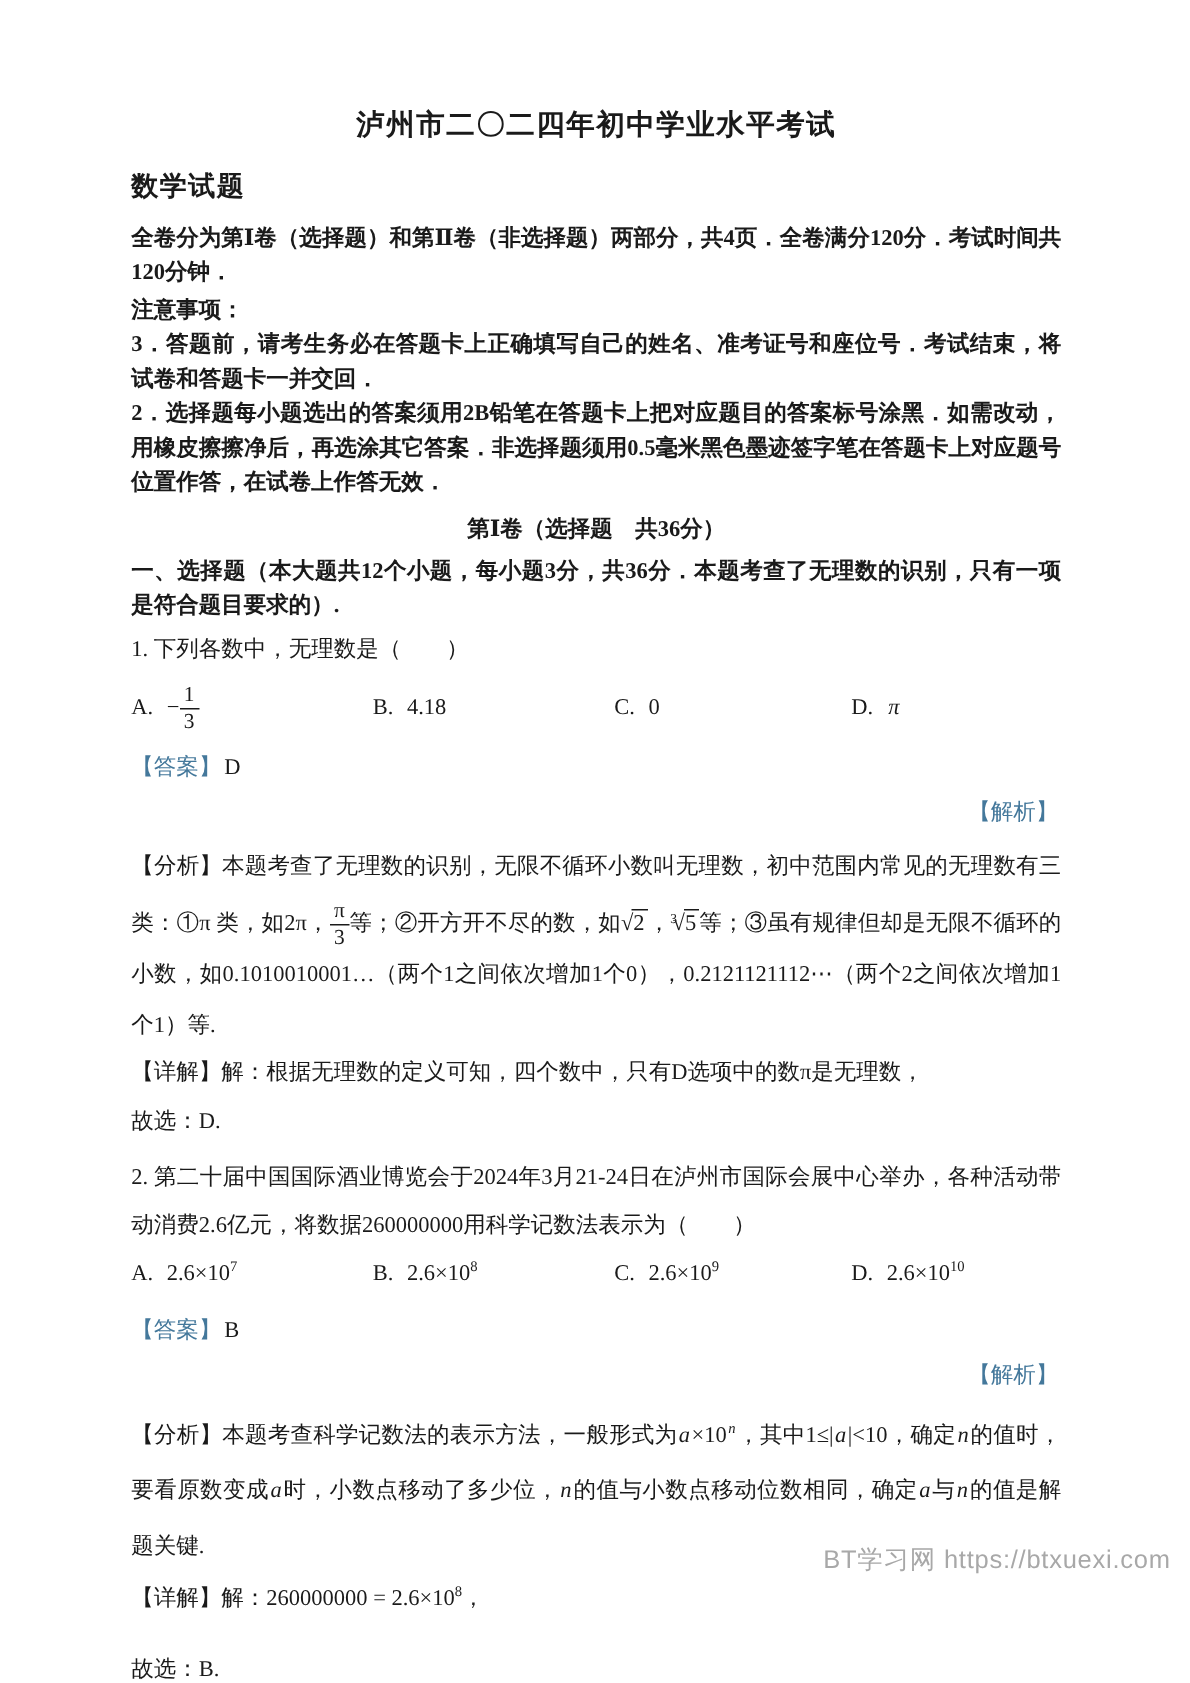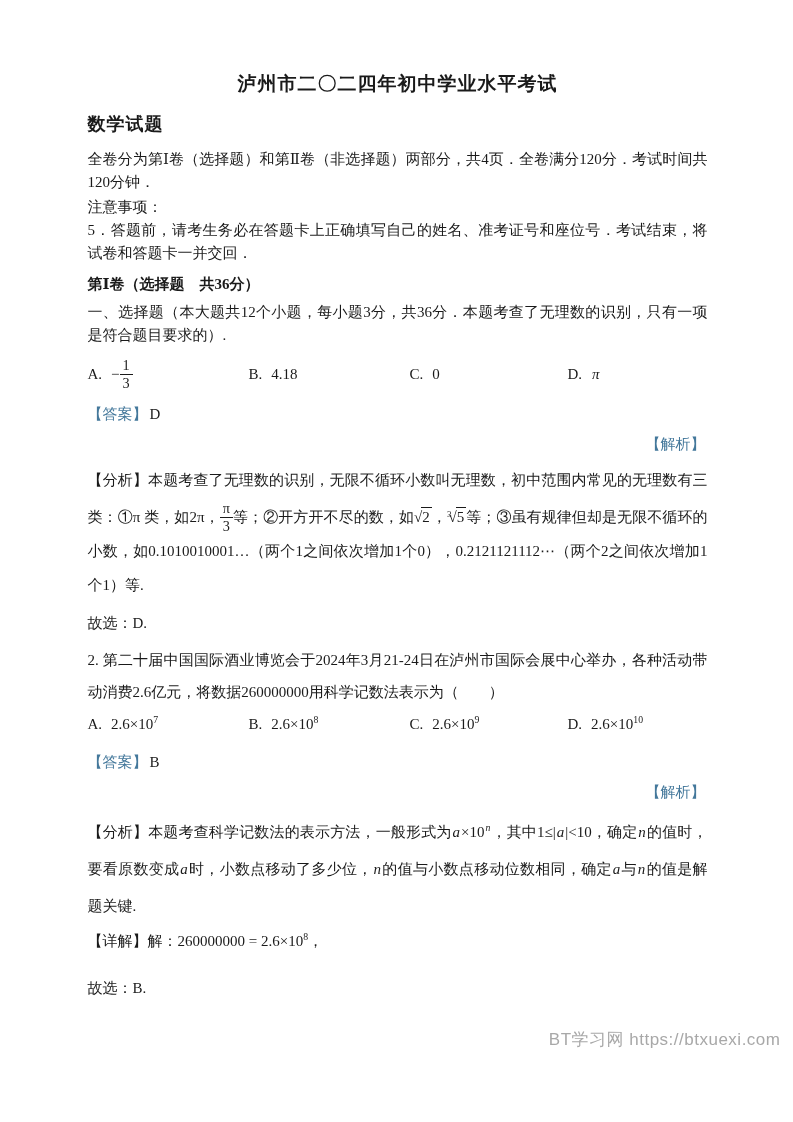--- a/index.html
+++ b/index.html
@@ -26,7 +26,7 @@
     margin-top:18px; letter-spacing:1px; line-height:22px;
   }
   .jp { line-height:23px; text-align:justify; }
-  .bold { font-weight:normal; }
+  .bold { font-weight:bold; }
   .intro { margin-top:13px; }
   .notes-heading { margin-top:2px; }
   .section-heading {

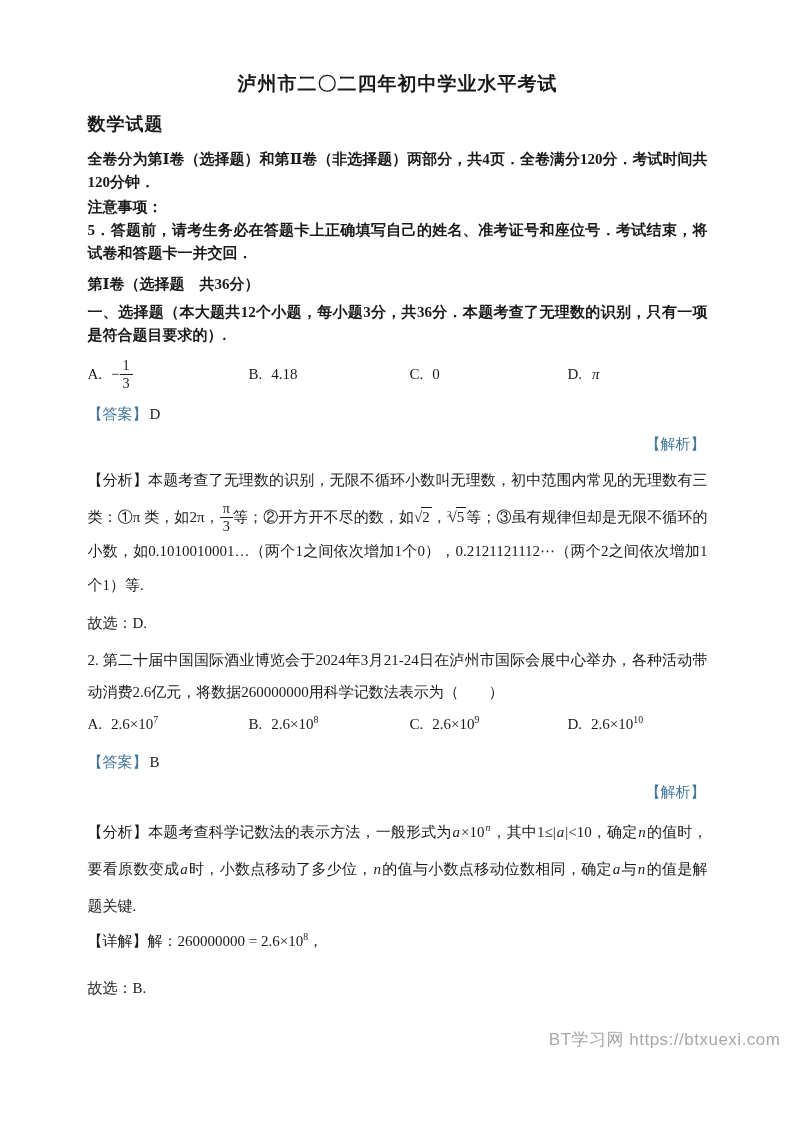--- a/index.html
+++ b/index.html
@@ -87,7 +87,7 @@
 
     <p class="jp bold intro">全卷分为第Ⅰ卷（选择题）和第Ⅱ卷（非选择题）两部分，共4页．全卷满分120分．考试时间共120分钟．</p>
     <p class="jp bold notes-heading">注意事项：</p>
-    <p class="jp bold">5．答题前，请考生务必在答题卡上正确填写自己的姓名、准考证号和座位号．考试结束，将试卷和答题卡一并交回．</p>
+    <p class="jp bold">3．答题前，请考生务必在答题卡上正确填写自己的姓名、准考证号和座位号．考试结束，将试卷和答题卡一并交回．</p>
 
     <p class="section-heading">第Ⅰ卷（选择题　共36分）</p>
     <p class="jp bold part-heading">一、选择题（本大题共12个小题，每小题3分，共36分．本题考查了无理数的识别，只有一项是符合题目要求的）.</p>

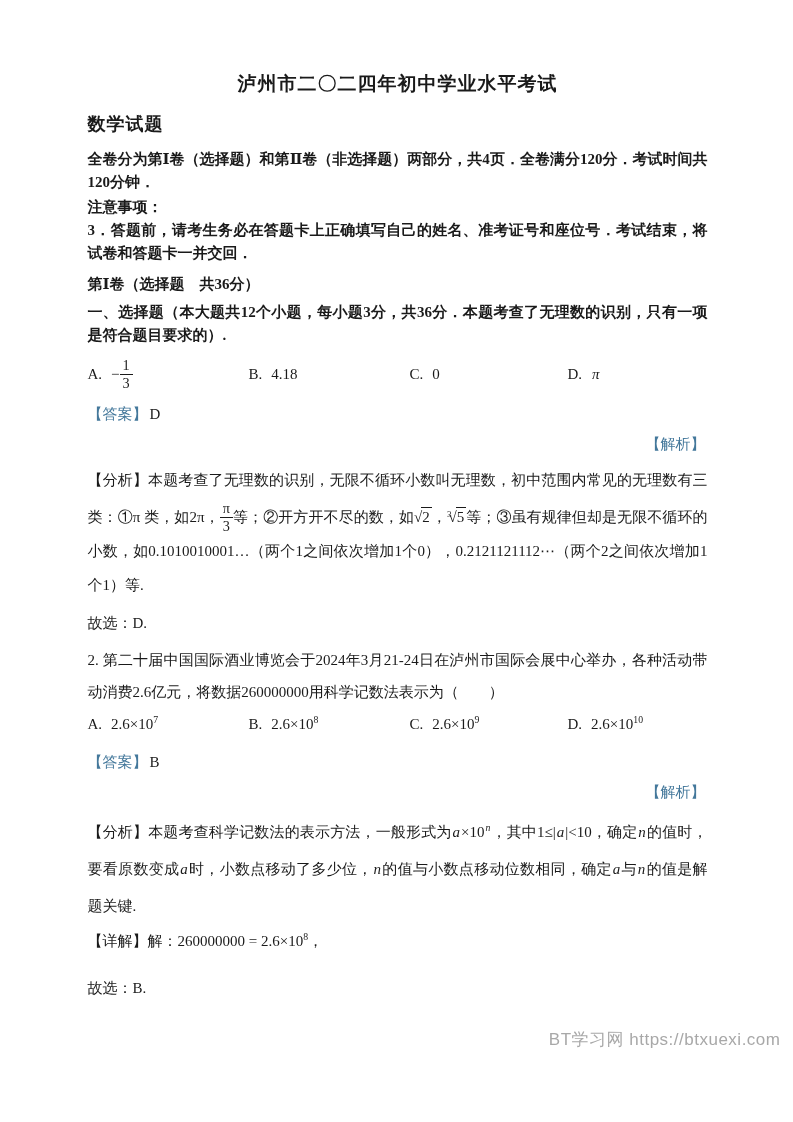--- a/index.html
+++ b/index.html
@@ -88,6 +88,7 @@
     <p class="jp bold intro">全卷分为第Ⅰ卷（选择题）和第Ⅱ卷（非选择题）两部分，共4页．全卷满分120分．考试时间共120分钟．</p>
     <p class="jp bold notes-heading">注意事项：</p>
     <p class="jp bold">3．答题前，请考生务必在答题卡上正确填写自己的姓名、准考证号和座位号．考试结束，将试卷和答题卡一并交回．</p>
+    <p class="jp bold">2．选择题每小题选出的答案须用2B铅笔在答题卡上把对应题目的答案标号涂黑．如需改动，用橡皮擦擦净后，再选涂其它答案．非选择题须用0.5毫米黑色墨迹签字笔在答题卡上对应题号位置作答，在试卷上作答无效．</p>
 
     <p class="section-heading">第Ⅰ卷（选择题　共36分）</p>
     <p class="jp bold part-heading">一、选择题（本大题共12个小题，每小题3分，共36分．本题考查了无理数的识别，只有一项是符合题目要求的）.</p>

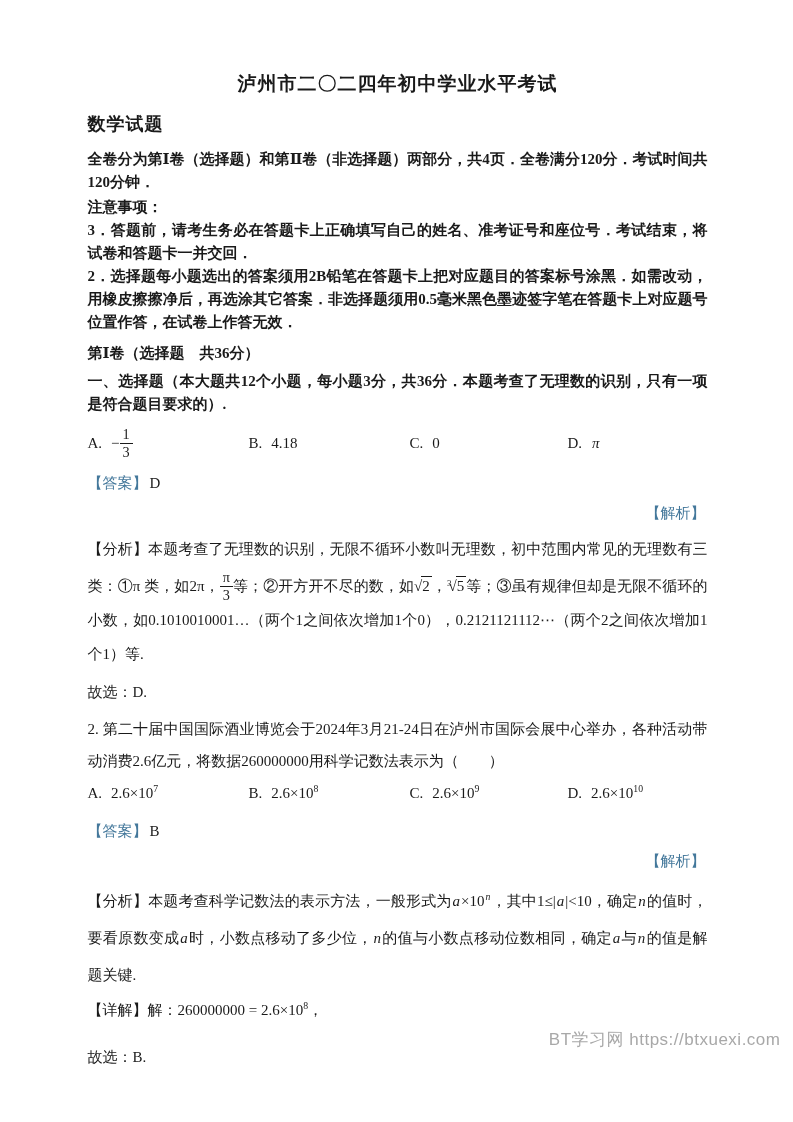--- a/index.html
+++ b/index.html
@@ -30,7 +30,7 @@
   .intro { margin-top:13px; }
   .notes-heading { margin-top:2px; }
   .section-heading {
-    font-weight:bold; text-align:left; margin-top:8px; line-height:23px;
+    font-weight:bold; text-align:center; margin-top:8px; line-height:23px;
   }
   .part-heading { margin-top:5px; }
 

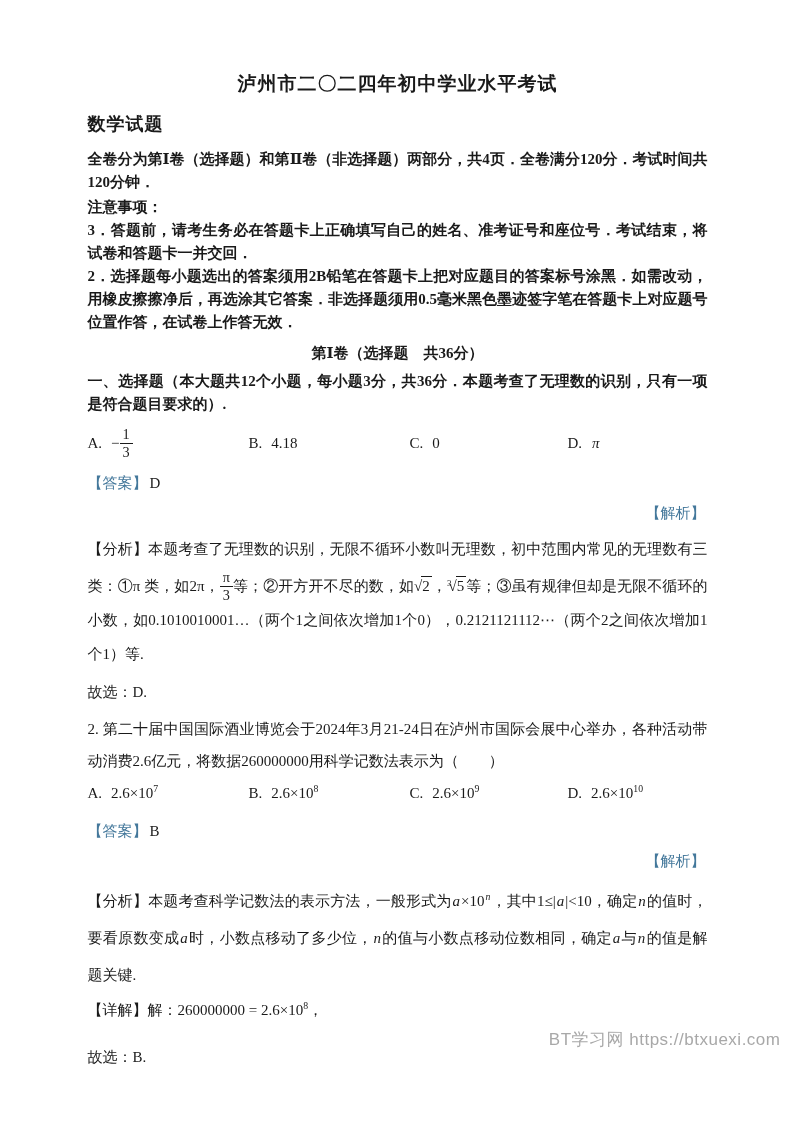--- a/index.html
+++ b/index.html
@@ -93,6 +93,7 @@
     <p class="section-heading">第Ⅰ卷（选择题　共36分）</p>
     <p class="jp bold part-heading">一、选择题（本大题共12个小题，每小题3分，共36分．本题考查了无理数的识别，只有一项是符合题目要求的）.</p>
 
+    <p class="stem">1. 下列各数中，无理数是（　　）</p>
     <div class="opts">
       <span class="opt">
         <span class="opt-label">A.</span>

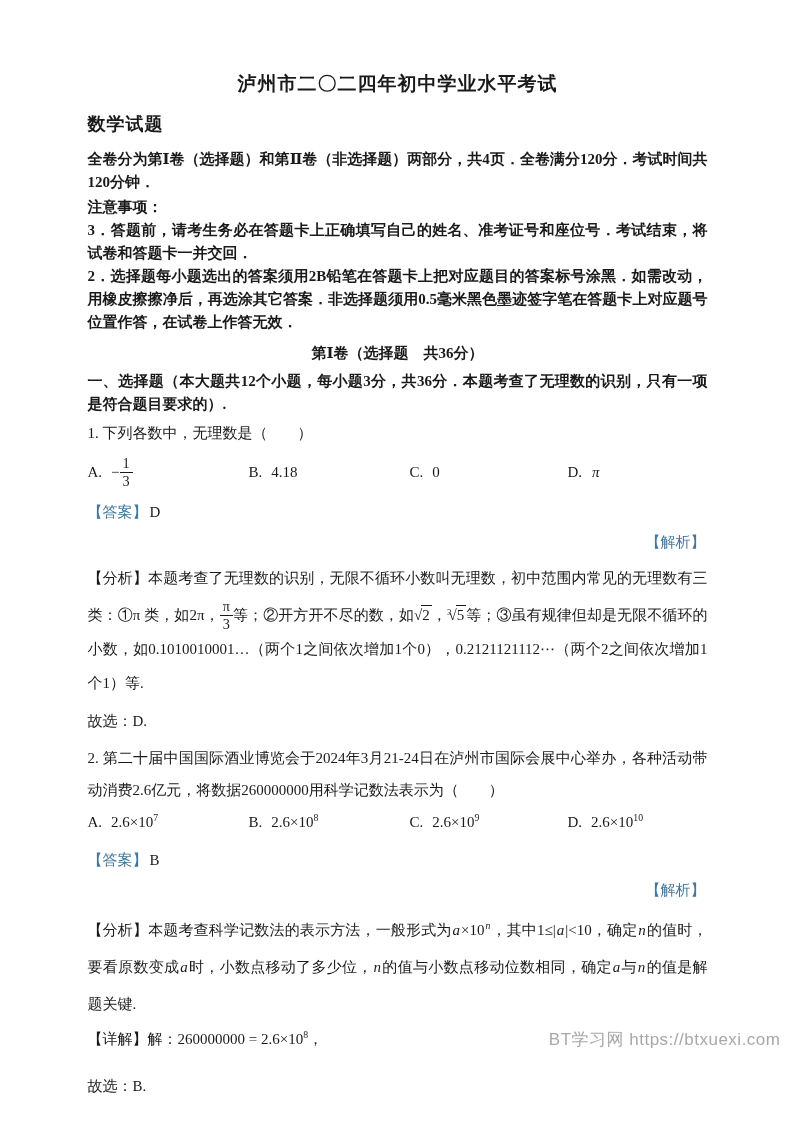--- a/index.html
+++ b/index.html
@@ -118,6 +118,7 @@
 
     <p class="exp q1-analysis"><span>【分析】本题考查了无理数的识别，无限不循环小数叫无理数，初中范围内常见的无理数有三类：①π 类，如2π，</span><span class="frac"><span class="fr-num">π</span><span class="fr-den">3</span></span><span>等；②开方开不尽的数，如</span><span class="sqrt"><span class="rsign">√</span><span class="rad">2</span></span><span>，</span><span class="sqrt"><sup class="ridx">3</sup><span class="rsign">√</span><span class="rad">5</span></span><span>等；③虽有规律但却是无限不循环的小数，如0.1010010001…（两个1之间依次增加1个0），0.2121121112⋯（两个2之间依次增加1个1）等.</span></p>
 
+    <p class="exp q1-detail">【详解】解：根据无理数的定义可知，四个数中，只有D选项中的数π是无理数，</p>
     <p class="concl">故选：D.</p>
 
     <p class="stem q2-stem">2. 第二十届中国国际酒业博览会于2024年3月21-24日在泸州市国际会展中心举办，各种活动带动消费2.6亿元，将数据260000000用科学记数法表示为（　　）</p>

